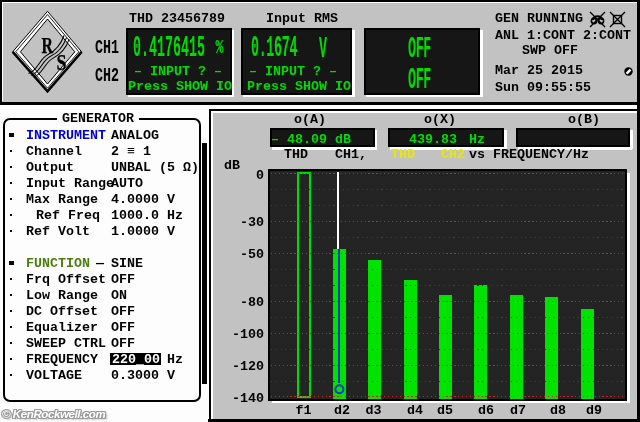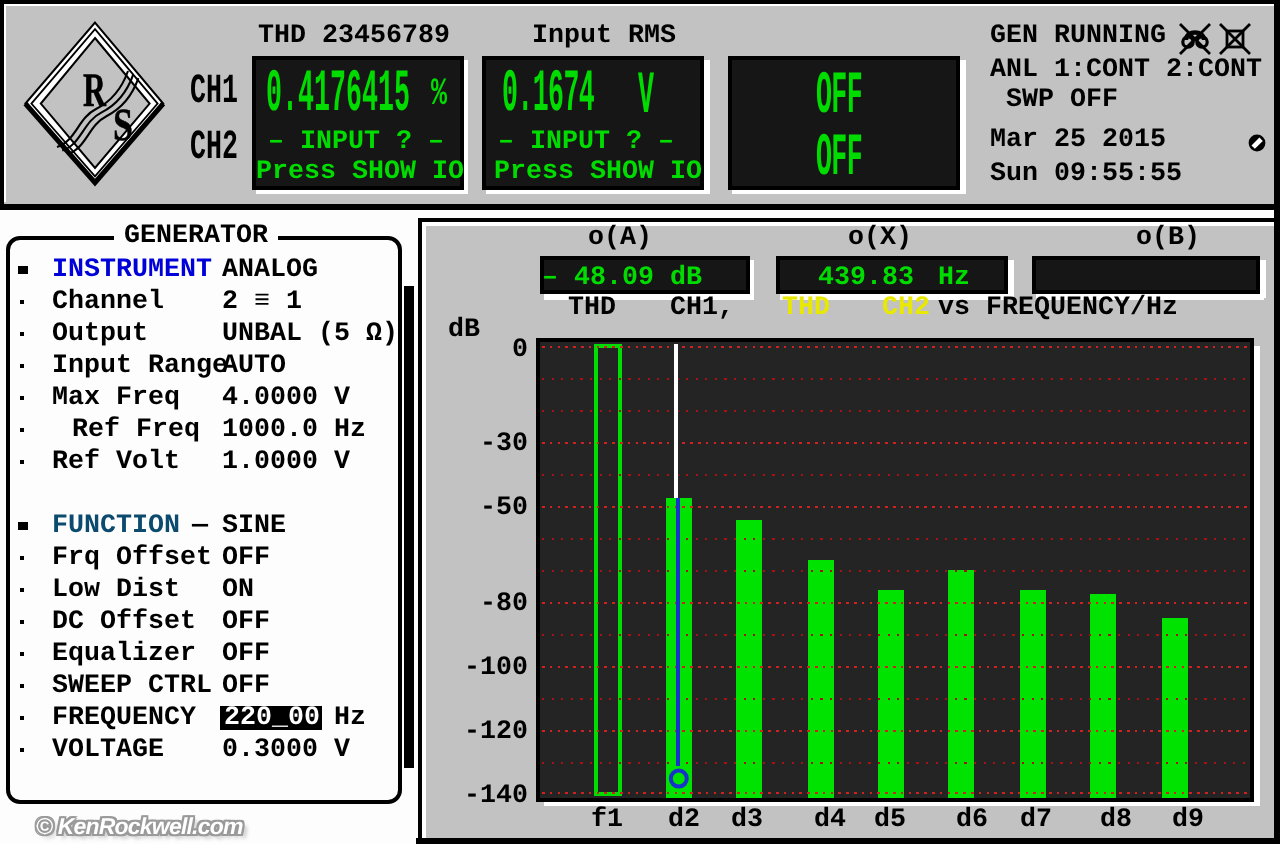--- a/index.html
+++ b/index.html
@@ -69,7 +69,7 @@
 
 <span class="m" style="left:495px;top:11px;">GEN RUNNING</span>
 <span class="m" style="left:495px;top:27.7px;">ANL 1:CONT 2:CONT</span>
-<span class="m" style="left:503px;top:43px;">SWP OFF</span>
+<span class="m" style="left:522px;top:43px;">SWP OFF</span>
 <span class="m" style="left:495px;top:63.3px;">Mar 25 2015</span>
 <span class="m" style="left:495px;top:79.9px;">Sun 09:55:55</span>
 

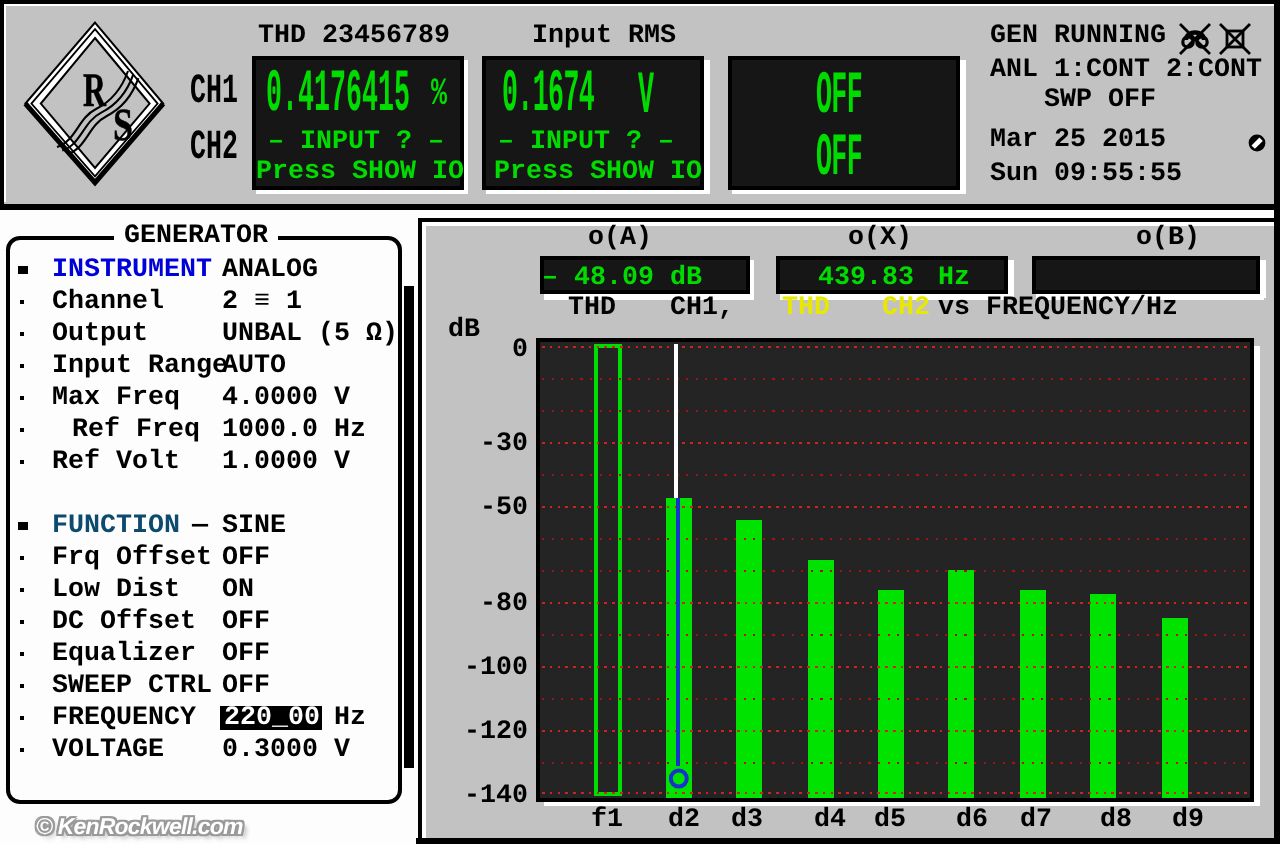--- a/index.html
+++ b/index.html
@@ -194,7 +194,7 @@
 <span class="m" style="left:26px;top:175.5px;">Input Range</span>
 <span class="m" style="left:111px;top:175.5px;">AUTO</span>
 <div class="a" style="left:10px;top:197.5px;width:2px;height:2px;background:#000;"></div>
-<span class="m" style="left:26px;top:191.5px;">Max Freq</span>
+<span class="m" style="left:26px;top:191.5px;">Max Range</span>
 <span class="m" style="left:111px;top:191.5px;">4.0000 V</span>
 <div class="a" style="left:10px;top:213.5px;width:2px;height:2px;background:#000;"></div>
 <span class="m" style="left:36px;top:207.5px;text-align:right;">Ref Freq</span>

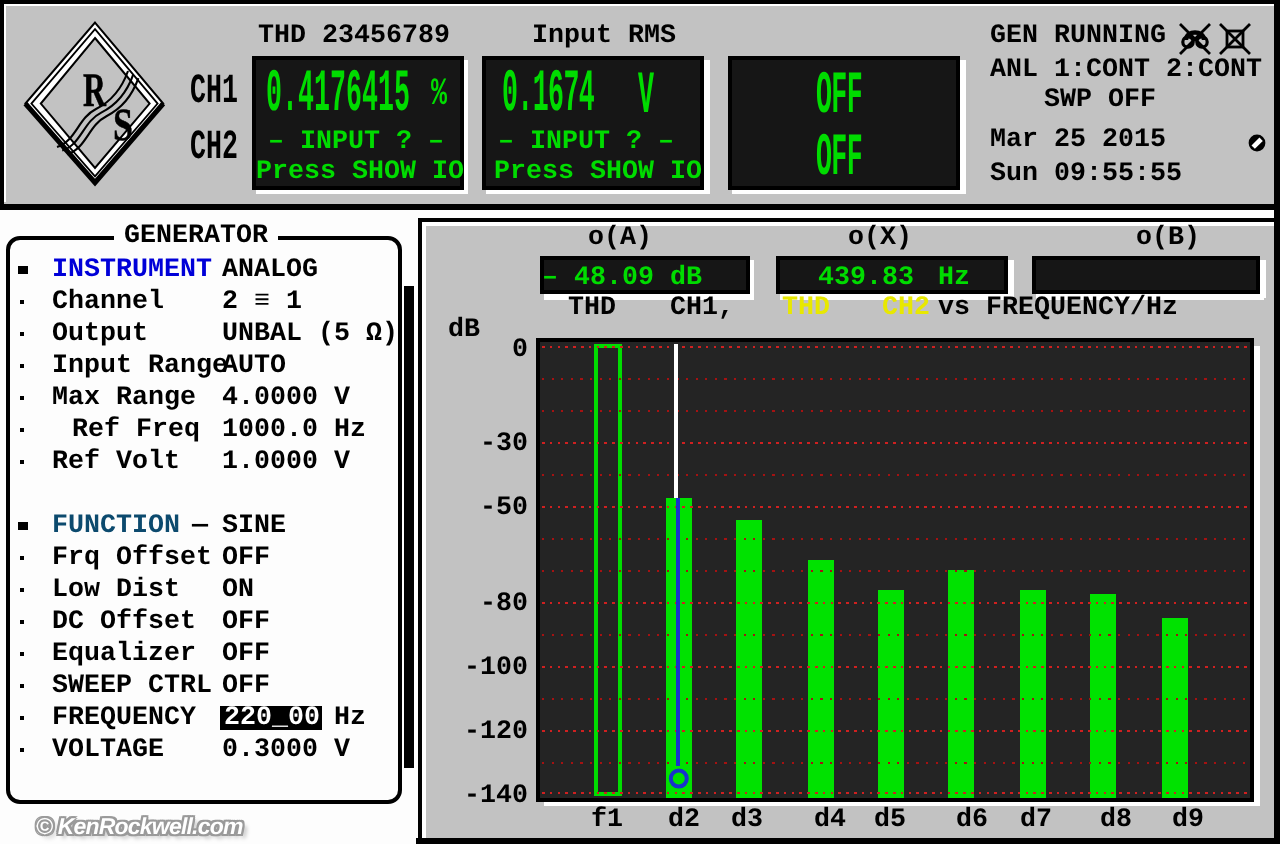--- a/index.html
+++ b/index.html
@@ -204,7 +204,7 @@
 <span class="m" style="left:111px;top:223.5px;">1.0000 V</span>
 
 <div class="a" style="left:9px;top:260.5px;width:4.5px;height:4.5px;background:#000;"></div>
-<span class="m" style="left:26px;top:255.5px;color:#0c4a6e;text-align:center;">FUNCTION</span>
+<span class="m" style="left:26px;top:255.5px;color:#4d7c0f;text-align:center;">FUNCTION</span>
 <span class="m" style="left:96px;top:255.5px;">—</span>
 <span class="m" style="left:111px;top:255.5px;">SINE</span>
 <div class="a" style="left:10px;top:277.5px;width:2px;height:2px;background:#000;"></div>

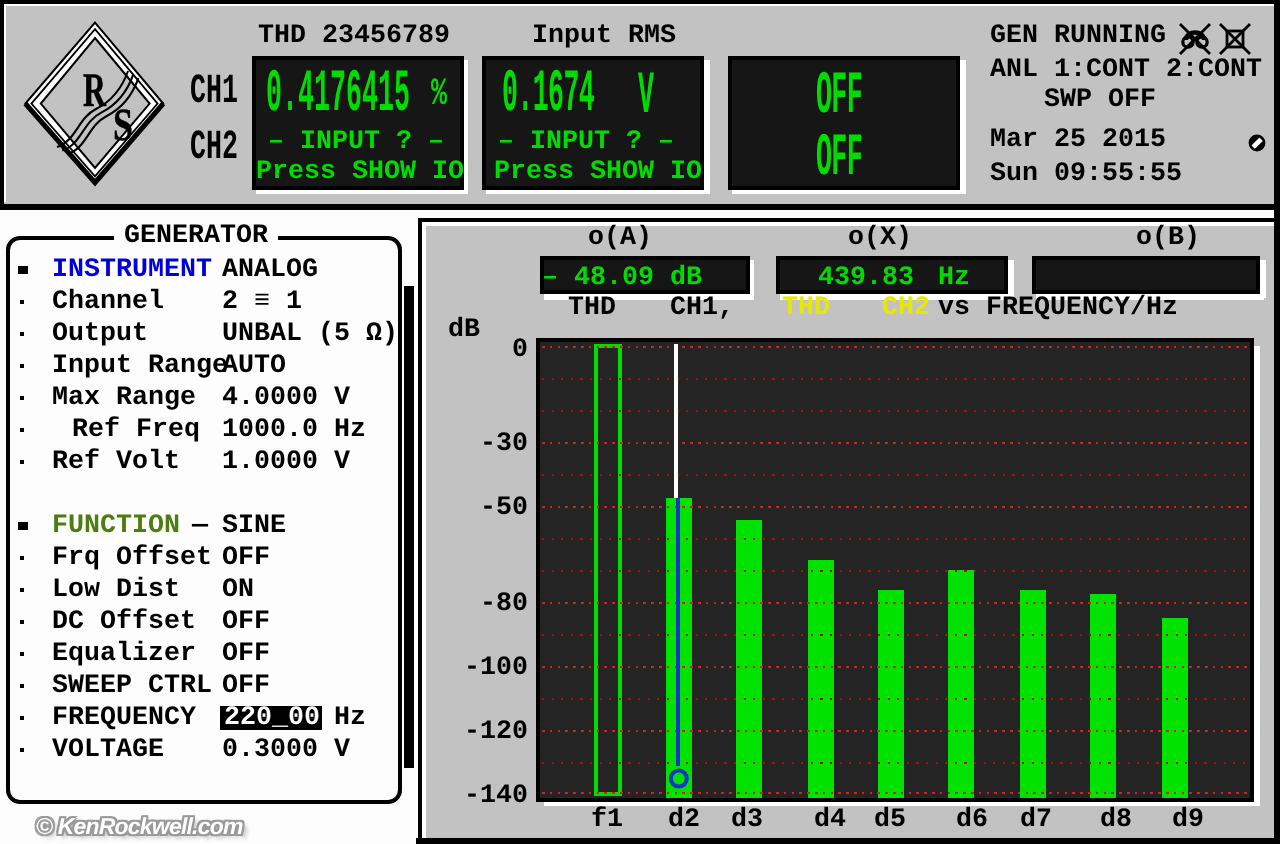--- a/index.html
+++ b/index.html
@@ -211,7 +211,7 @@
 <span class="m" style="left:26px;top:271.5px;">Frq Offset</span>
 <span class="m" style="left:111px;top:271.5px;">OFF</span>
 <div class="a" style="left:10px;top:293.5px;width:2px;height:2px;background:#000;"></div>
-<span class="m" style="left:26px;top:287.5px;">Low Dist</span>
+<span class="m" style="left:26px;top:287.5px;">Low Range</span>
 <span class="m" style="left:111px;top:287.5px;">ON</span>
 <div class="a" style="left:10px;top:309.5px;width:2px;height:2px;background:#000;"></div>
 <span class="m" style="left:26px;top:303.5px;">DC Offset</span>

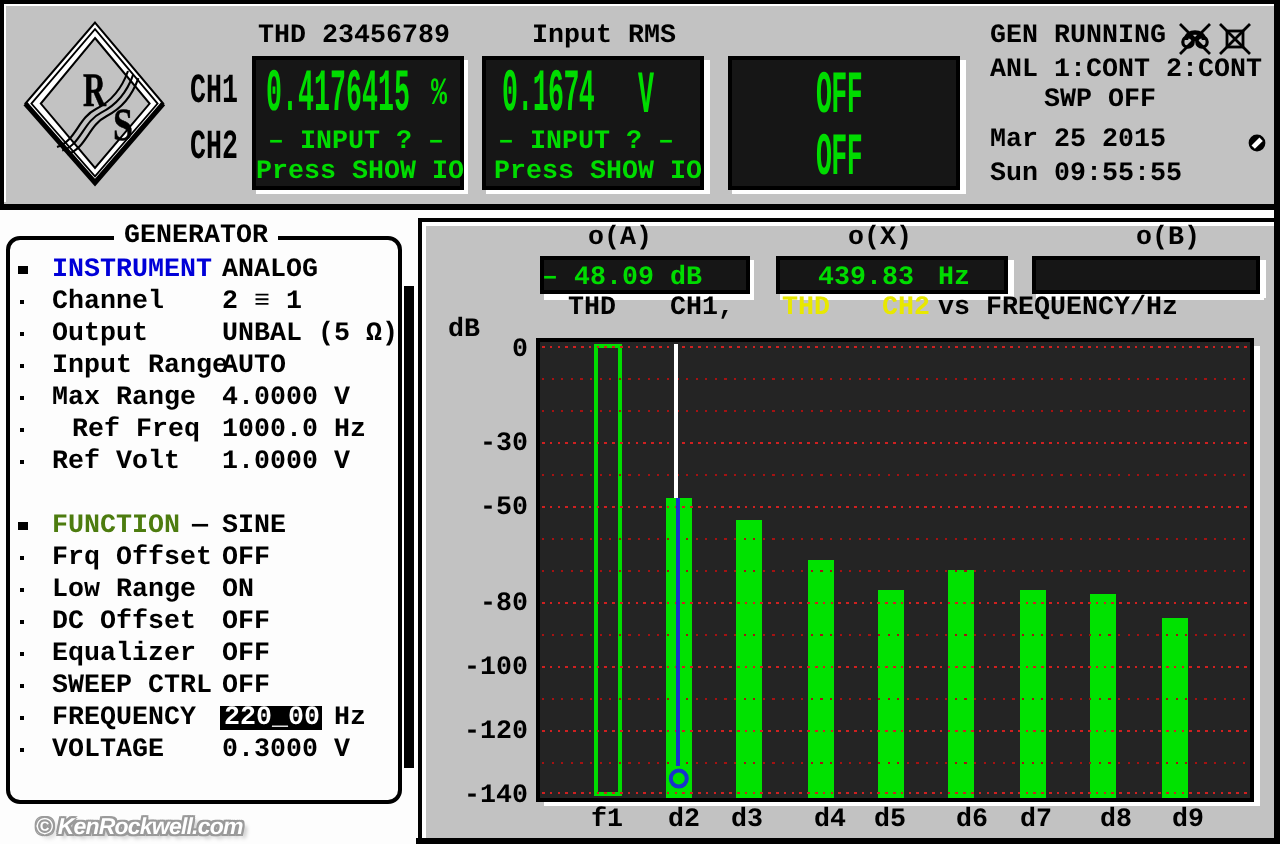--- a/index.html
+++ b/index.html
@@ -232,6 +232,6 @@
 <span class="m" style="left:111px;top:367.5px;">0.3000 V</span>
 
 <span class="a" style="left:2px;top:407.5px;font:italic bold 11.5px 'Liberation Sans',sans-serif;color:#fff;letter-spacing:-0.4px;
- text-shadow:-1px -1px 0 #9a9a9a,1px -1px 0 #9a9a9a,-1px 1px 0 #9a9a9a,1px 1px 0 #9a9a9a,0 -1px 0 #9a9a9a,0 1px 0 #9a9a9a,-1px 0 0 #9a9a9a,1px 0 0 #9a9a9a,2px 2px 2px #b5b5b5;margin-left:16px;">© KenRockwell.com</span>
+ text-shadow:-1px -1px 0 #9a9a9a,1px -1px 0 #9a9a9a,-1px 1px 0 #9a9a9a,1px 1px 0 #9a9a9a,0 -1px 0 #9a9a9a,0 1px 0 #9a9a9a,-1px 0 0 #9a9a9a,1px 0 0 #9a9a9a,2px 2px 2px #b5b5b5;">© KenRockwell.com</span>
 
 </body></html>

